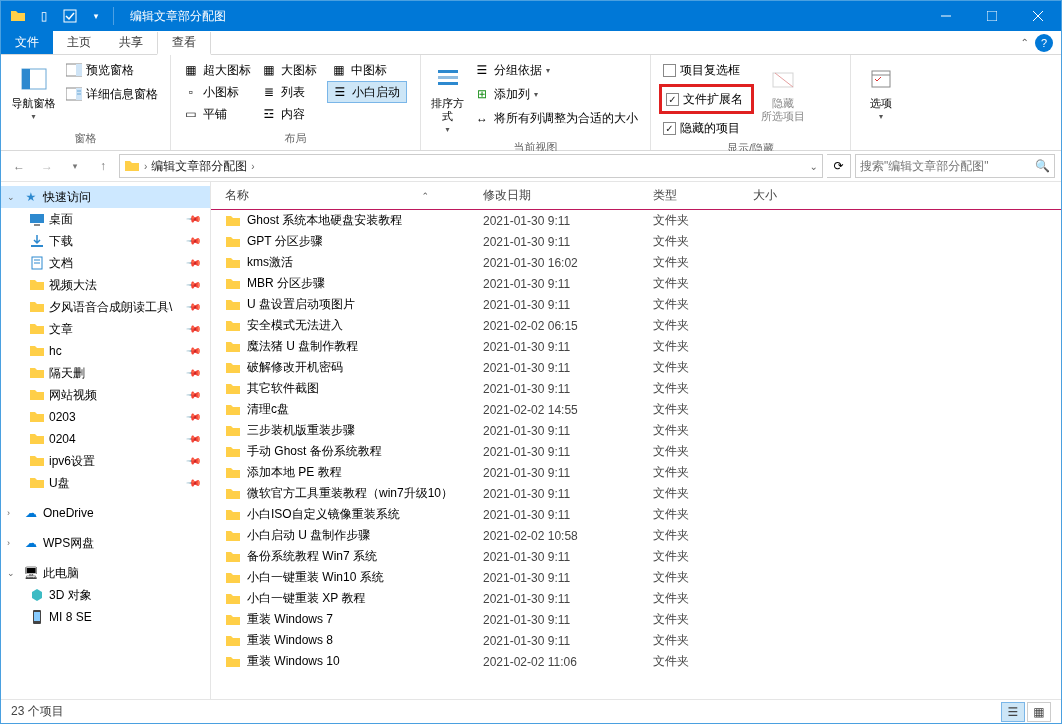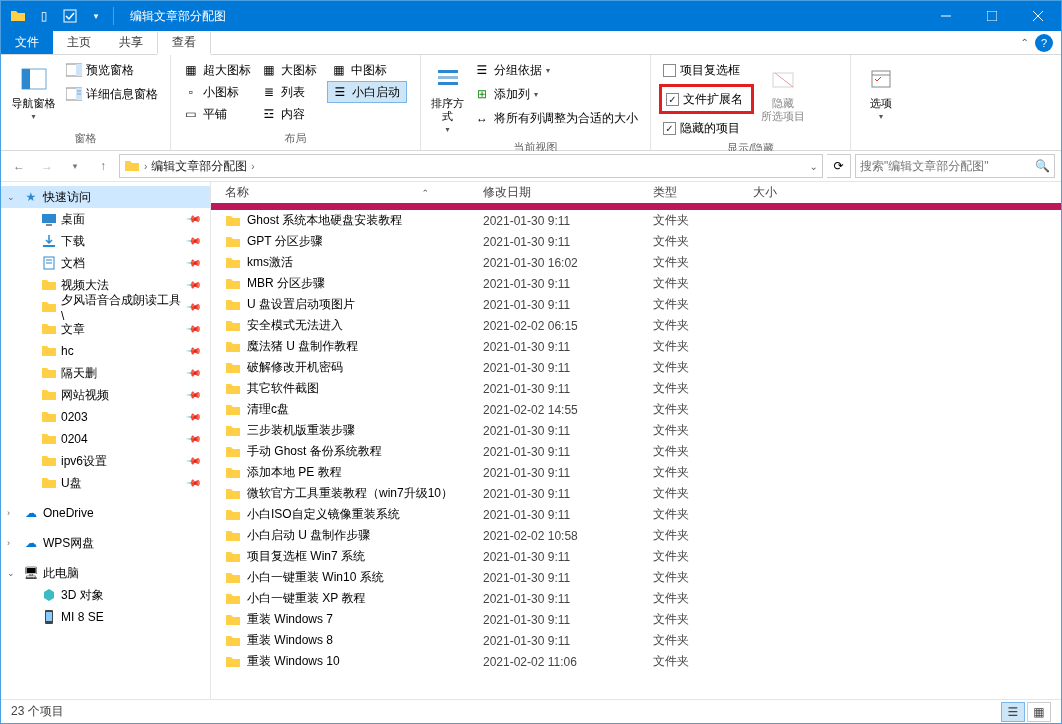--- a/index.html
+++ b/index.html
@@ -61,7 +61,7 @@
 .nav-item.sub { padding-left: 40px; }
 
 .file-area { flex: 1; display: flex; flex-direction: column; overflow: hidden; }
-.cols { height: 28px; display: flex; align-items: center; border-bottom: 7px solid #be185d; font-size: 12px; color: #444; }
+.cols { height: 28px; display: flex; align-items: center; border-bottom: 1px solid #be185d; font-size: 12px; color: #444; }
 .col { padding-left: 14px; }
 .col.name { width: 258px; display: flex; align-items: center; }
 .col.name .arrw { margin-left: auto; margin-right: 40px; color: #555; font-size: 9px; }

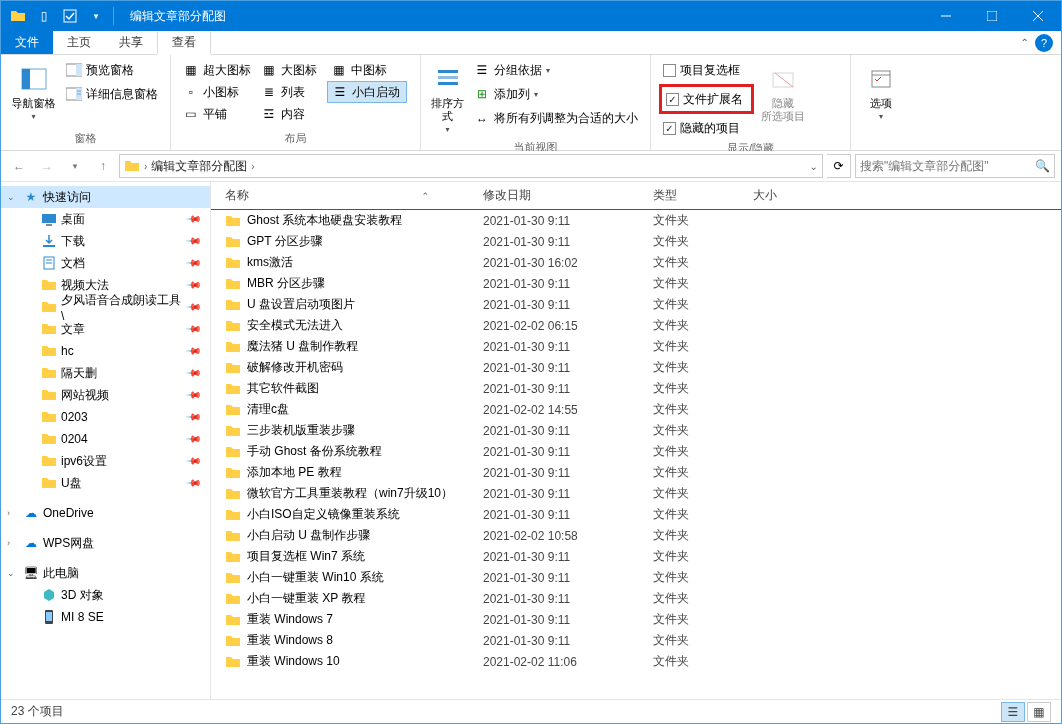--- a/index.html
+++ b/index.html
@@ -58,7 +58,7 @@
 .nav-item .exp { position: absolute; left: 6px; width: 12px; color: #666; font-size: 9px; }
 .nav-item .ni { width: 16px; height: 16px; display: flex; align-items: center; justify-content: center; }
 .nav-item .pin { margin-left: auto; margin-right: 10px; color: #888; font-size: 10px; transform: rotate(45deg); }
-.nav-item.sub { padding-left: 40px; }
+.nav-item.sub { padding-left: 28px; }
 
 .file-area { flex: 1; display: flex; flex-direction: column; overflow: hidden; }
 .cols { height: 28px; display: flex; align-items: center; border-bottom: 1px solid #be185d; font-size: 12px; color: #444; }

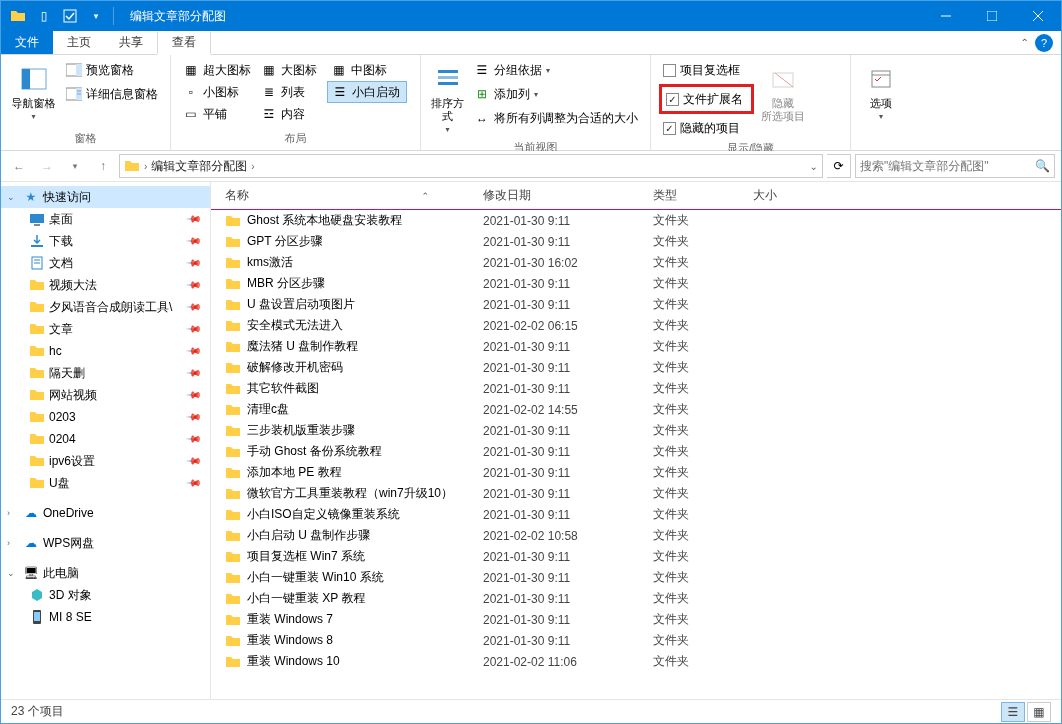--- a/index.html
+++ b/index.html
@@ -636,7 +636,7 @@
             <span class="fi"><svg width="16" height="16" viewBox="0 0 16 16">
                 <path fill="#ffcf48" d="M1 3h5l2 2h7v8H1z"></path>
               </svg></span>
-            <span class="name">项目复选框 Win7 系统</span>
+            <span class="name">备份系统教程 Win7 系统</span>
             <span class="date">2021-01-30 9:11</span>
             <span class="type">文件夹</span>
           </div>

